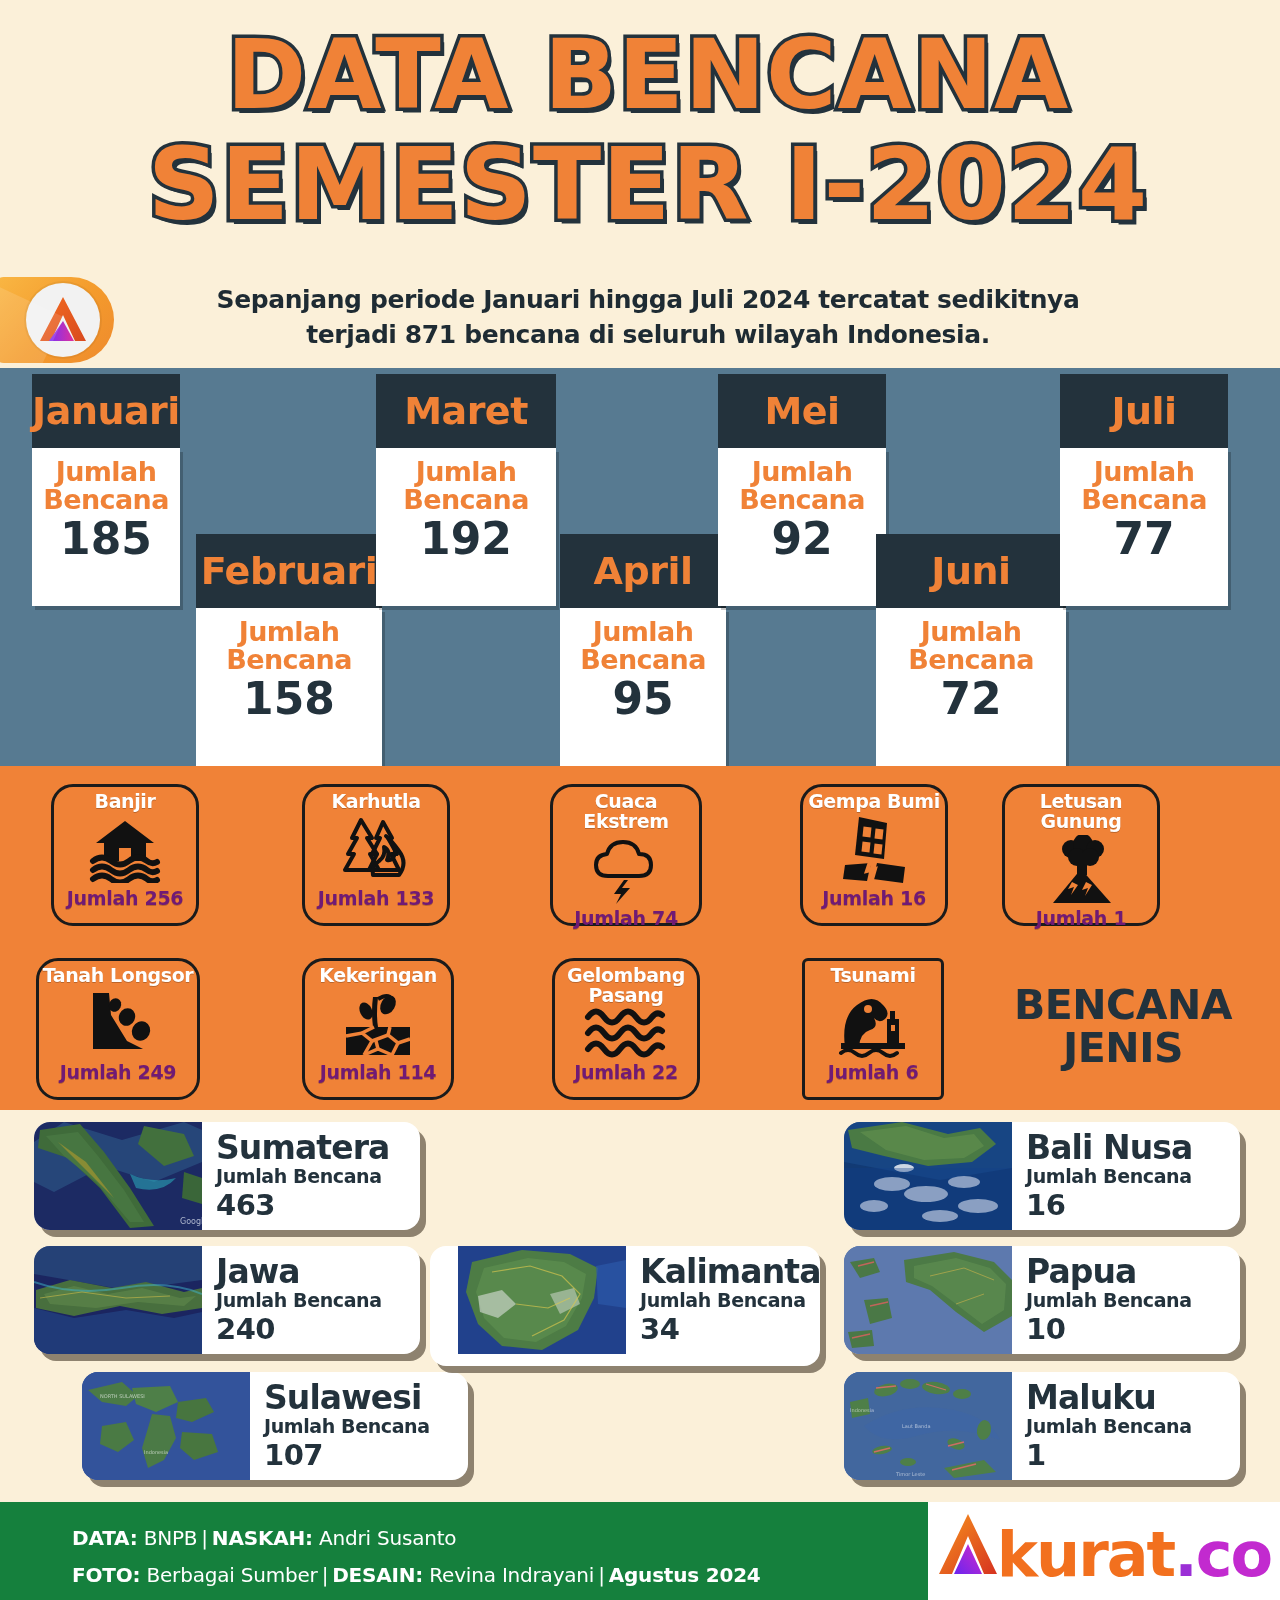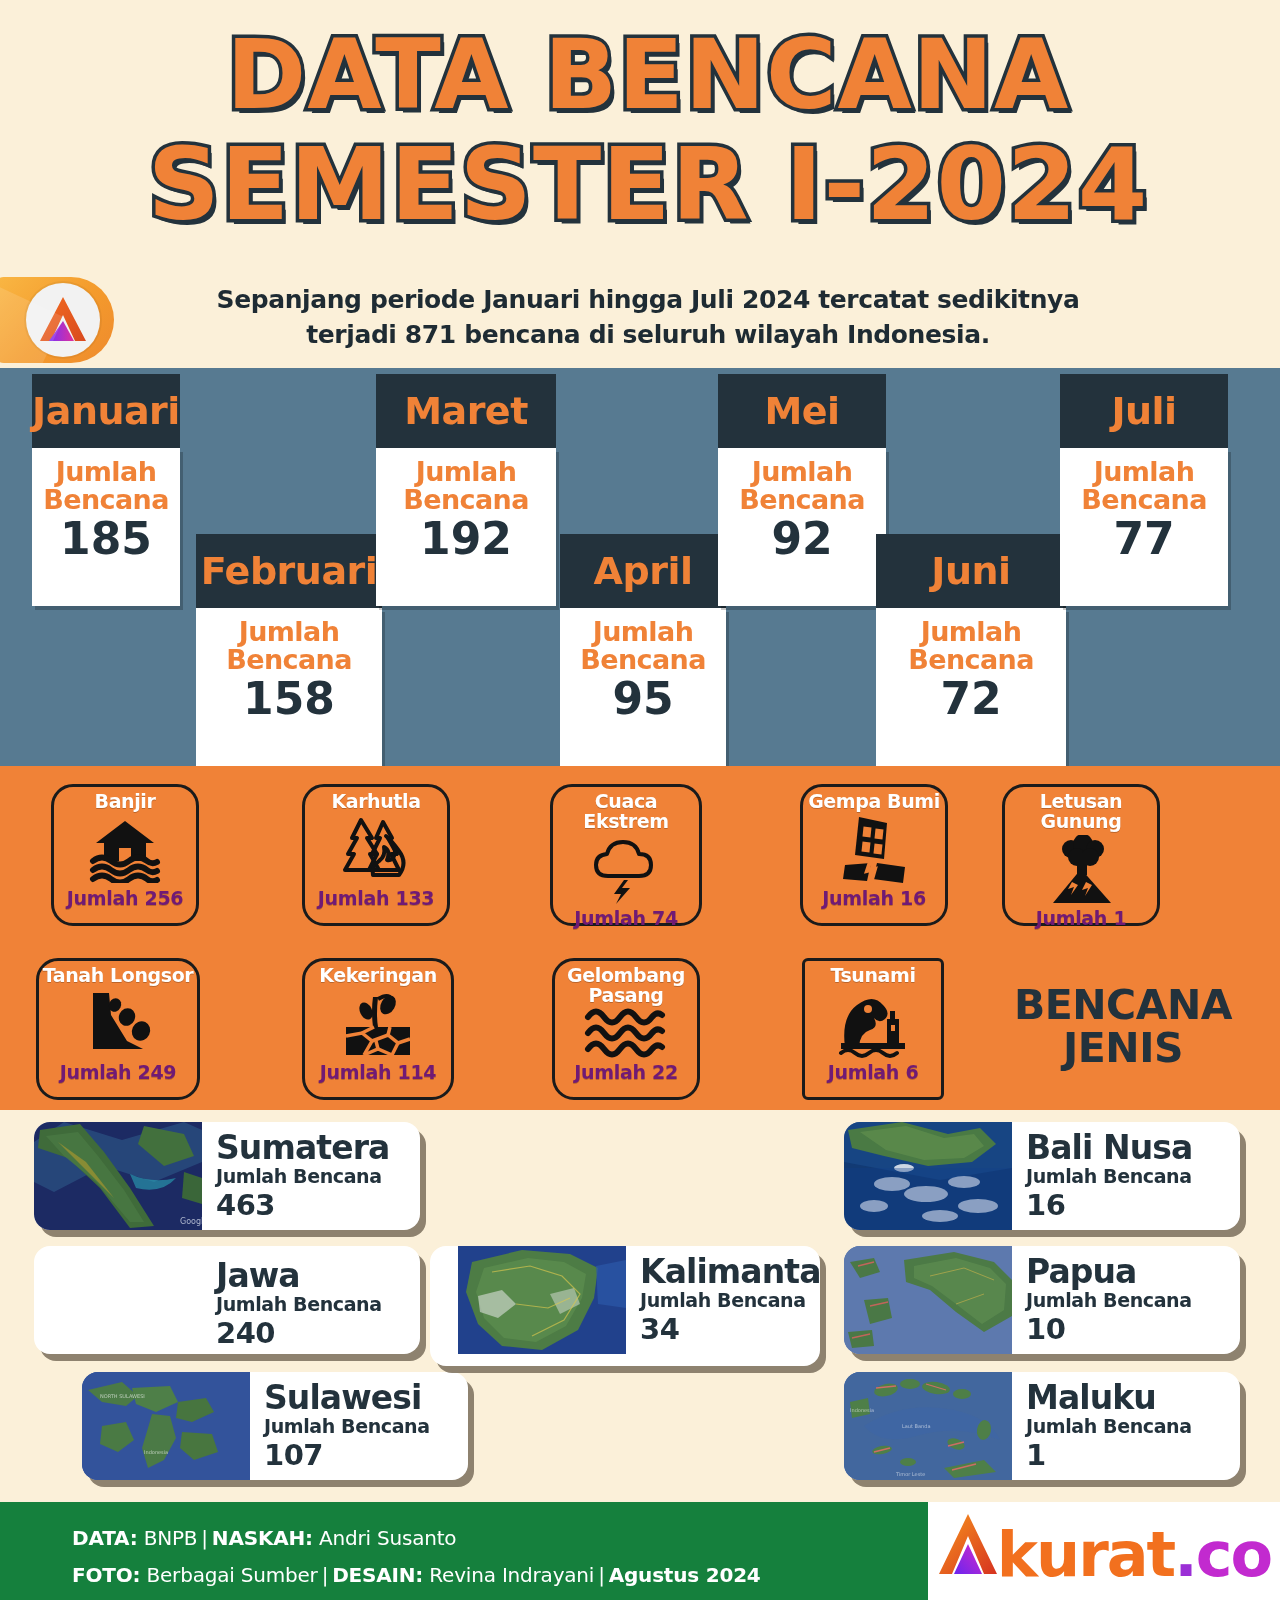--- a/index.html
+++ b/index.html
@@ -494,7 +494,7 @@
       </div>
     </div>
 
-    <div class="region-card" style="left:34px; top:136px; width:386px; height:108px;align-items:center;">
+    <div class="region-card" style="left:34px; top:136px; width:386px; height:108px;">
       <div class="region-thumb">
         <svg width="168" height="108" viewBox="0 0 168 108">
           <rect width="168" height="108" fill="#1b2560"></rect>

